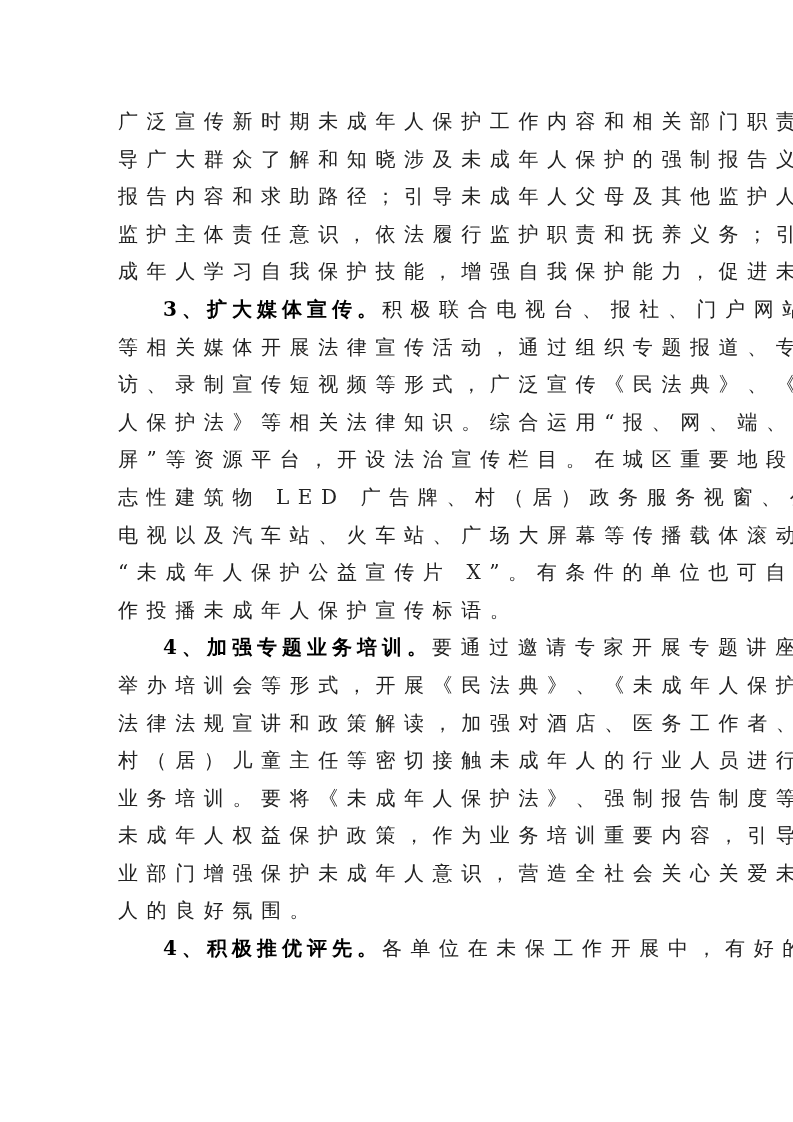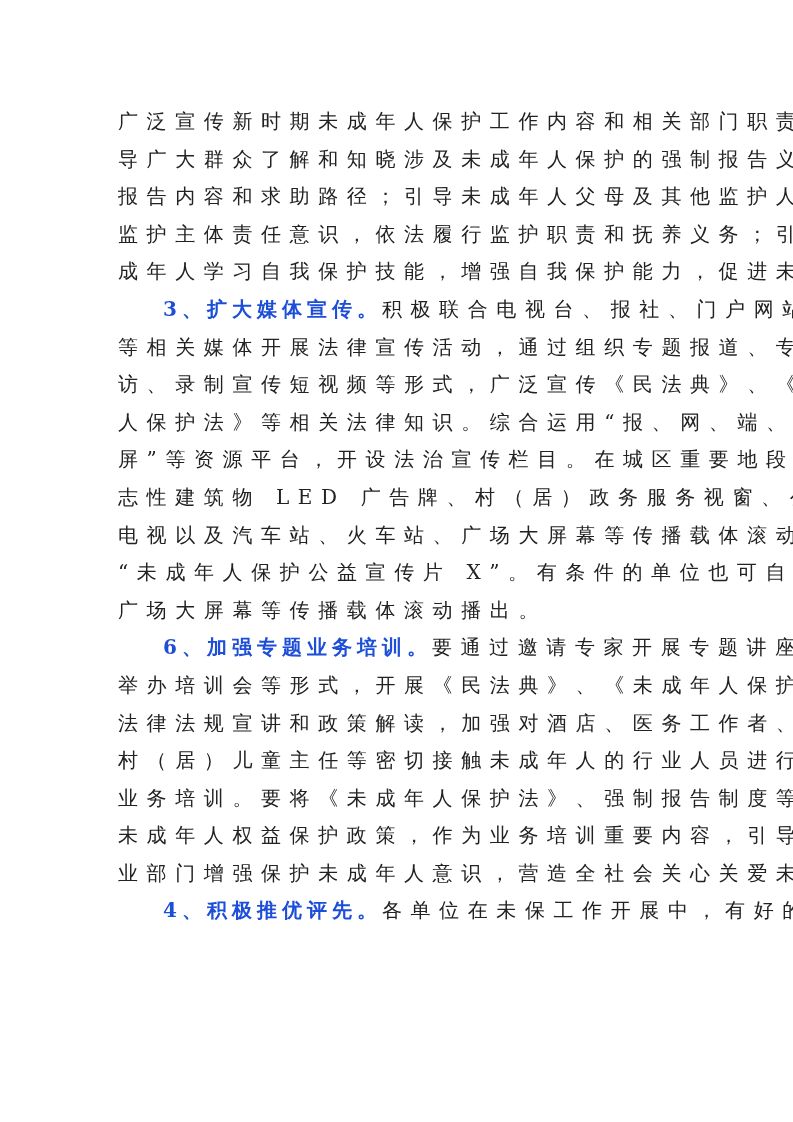--- a/index.html
+++ b/index.html
@@ -16,7 +16,7 @@
     letter-spacing: 8.6px;
     word-break: break-all;
   }
-  .heading { font-weight: bold; color: #1d4ed8; letter-spacing: 5px; }
+  .heading { font-weight: bold; color: #000000; letter-spacing: 5px; }
   .line { display: block; white-space: nowrap; }
 </style>
 </head>

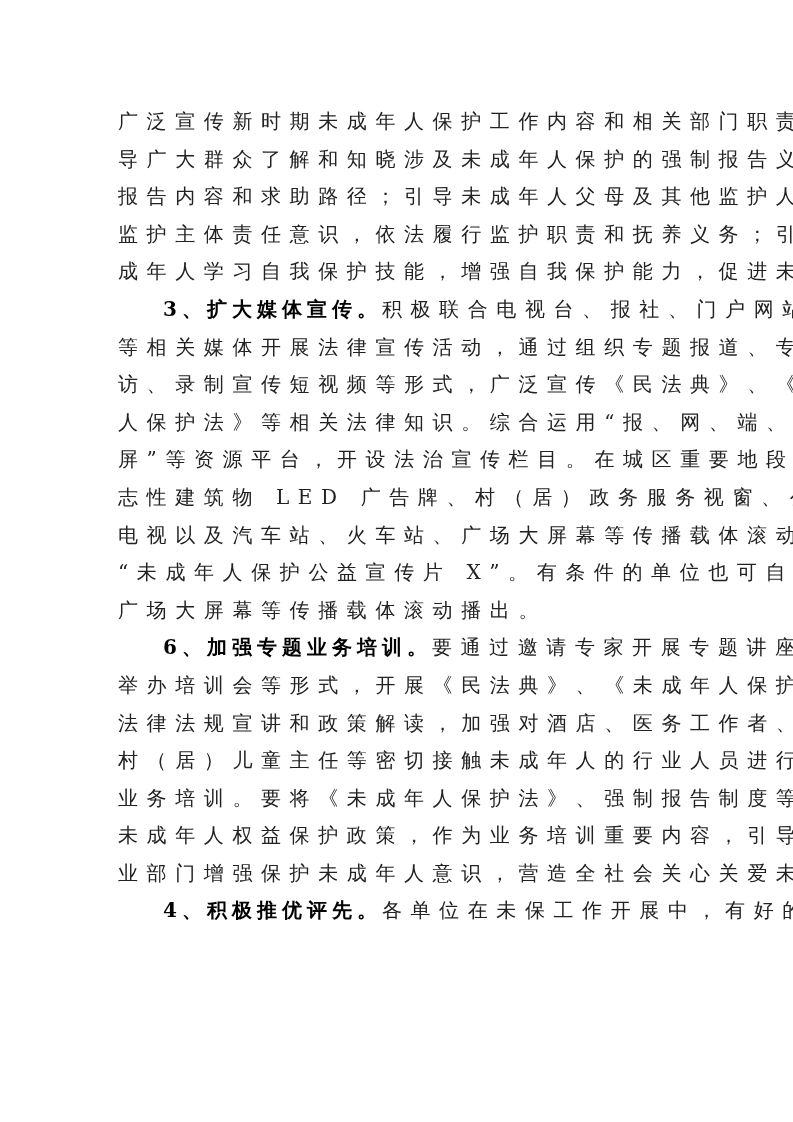--- a/index.html
+++ b/index.html
@@ -41,7 +41,7 @@
     <span class="line">志性建筑物 LED 广告牌、村（居）政务服务视窗、公交车载</span>
     <span class="line">电视以及汽车站、火车站、广场大屏幕等传播载体滚动播出</span>
     <span class="line">“未成年人保护公益宣传片 X”。有条件的单位也可自行制</span>
-    <span class="line">广场大屏幕等传播载体滚动播出。</span>
+    <span class="line">作投播未成年人保护宣传标语。</span>
   </p>
 
   <p class="para">

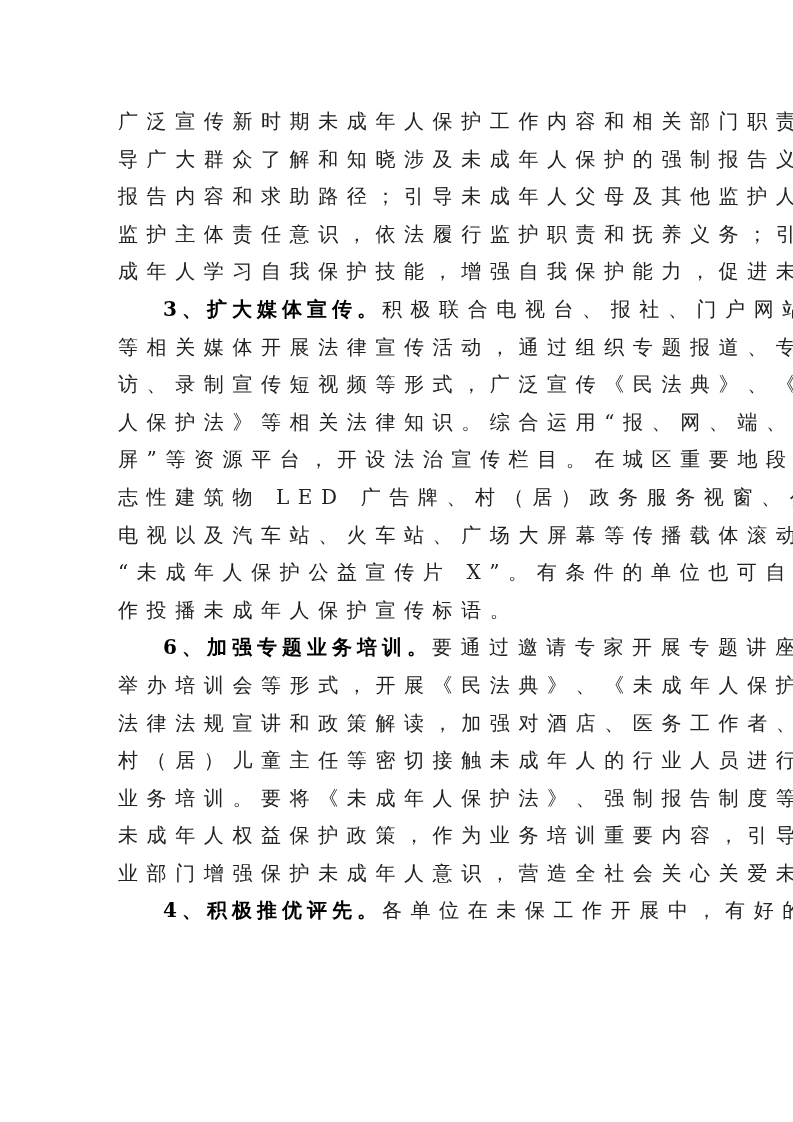--- a/index.html
+++ b/index.html
@@ -45,7 +45,7 @@
   </p>
 
   <p class="para">
-    <span class="line" style="padding-left:45px"><span class="heading">6、加强专题业务培训。</span><span>要通过邀请专家开展专题讲座、</span></span>
+    <span class="line" style="padding-left:45px"><span class="heading">4、加强专题业务培训。</span><span>要通过邀请专家开展专题讲座、</span></span>
     <span class="line">举办培训会等形式，开展《民法典》、《未成年人保护法》等</span>
     <span class="line">法律法规宣讲和政策解读，加强对酒店、医务工作者、教师、</span>
     <span class="line">村（居）儿童主任等密切接触未成年人的行业人员进行专题</span>

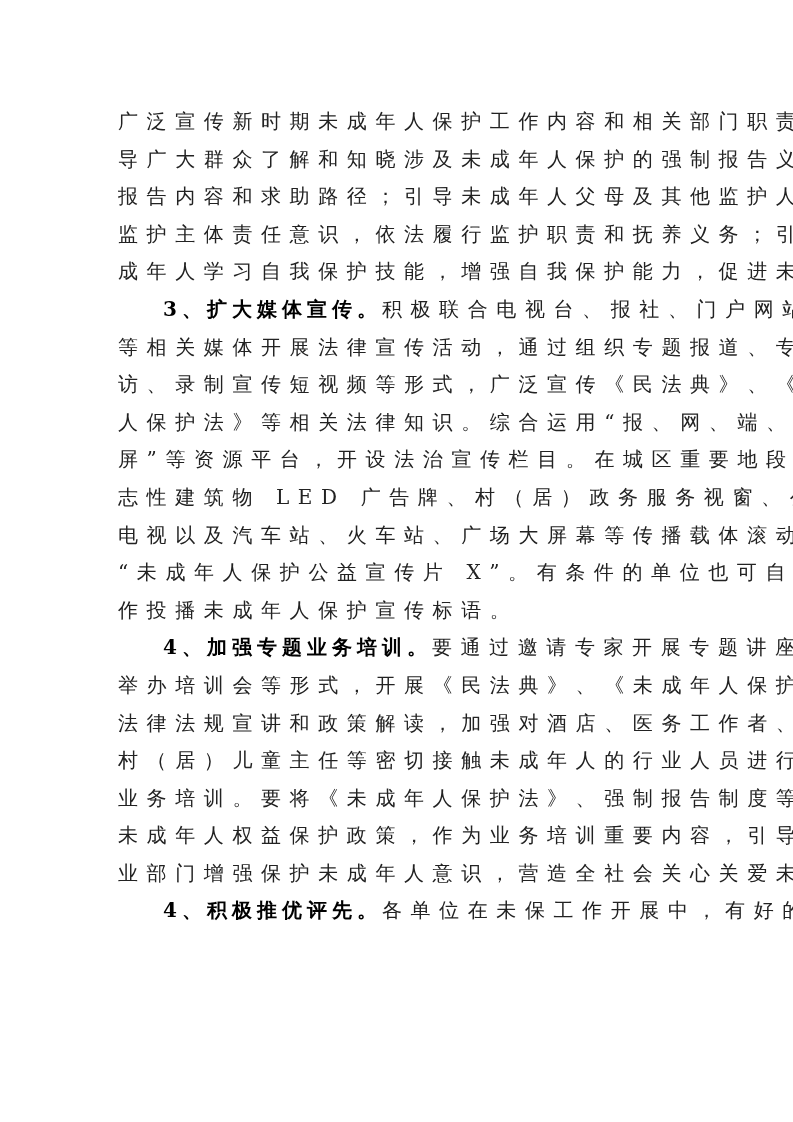--- a/index.html
+++ b/index.html
@@ -52,6 +52,7 @@
     <span class="line">业务培训。要将《未成年人保护法》、强制报告制度等有关</span>
     <span class="line">未成年人权益保护政策，作为业务培训重要内容，引导各行</span>
     <span class="line">业部门增强保护未成年人意识，营造全社会关心关爱未成年</span>
+    <span class="line">人的良好氛围。</span>
   </p>
 
   <p class="para">

